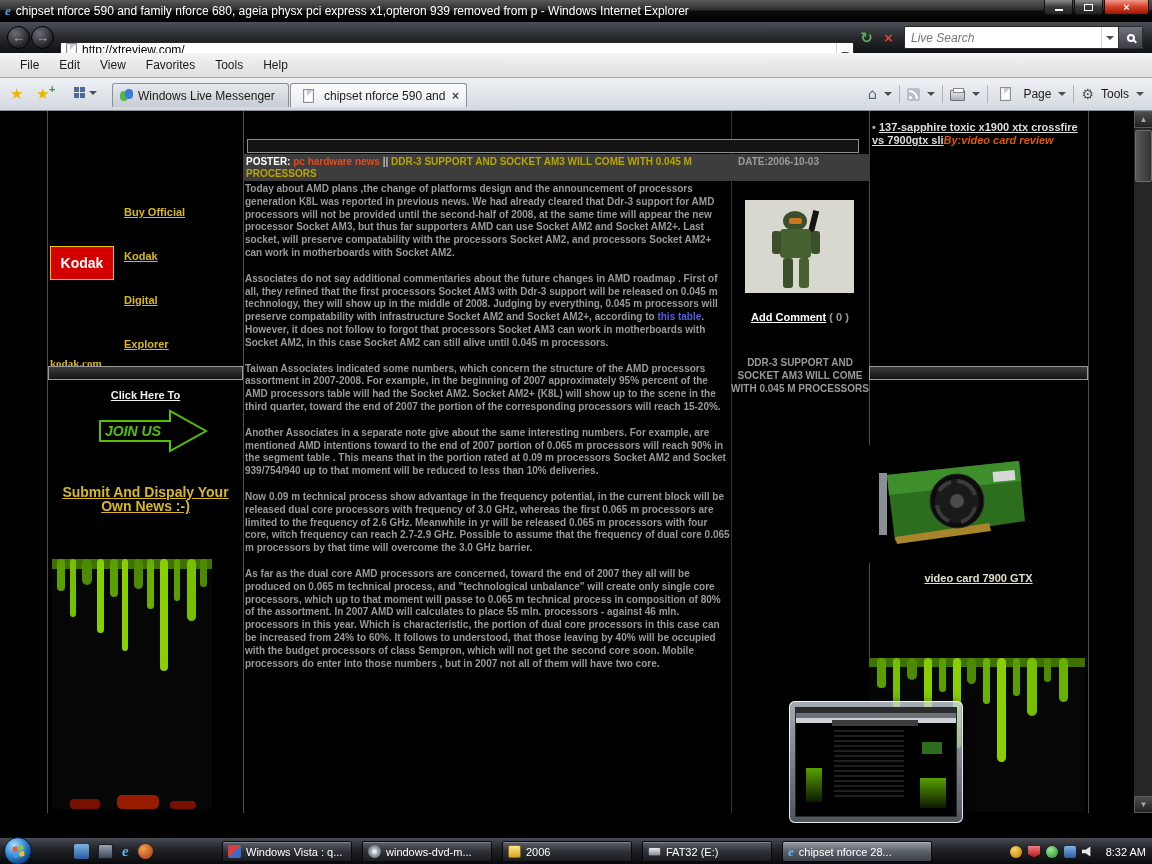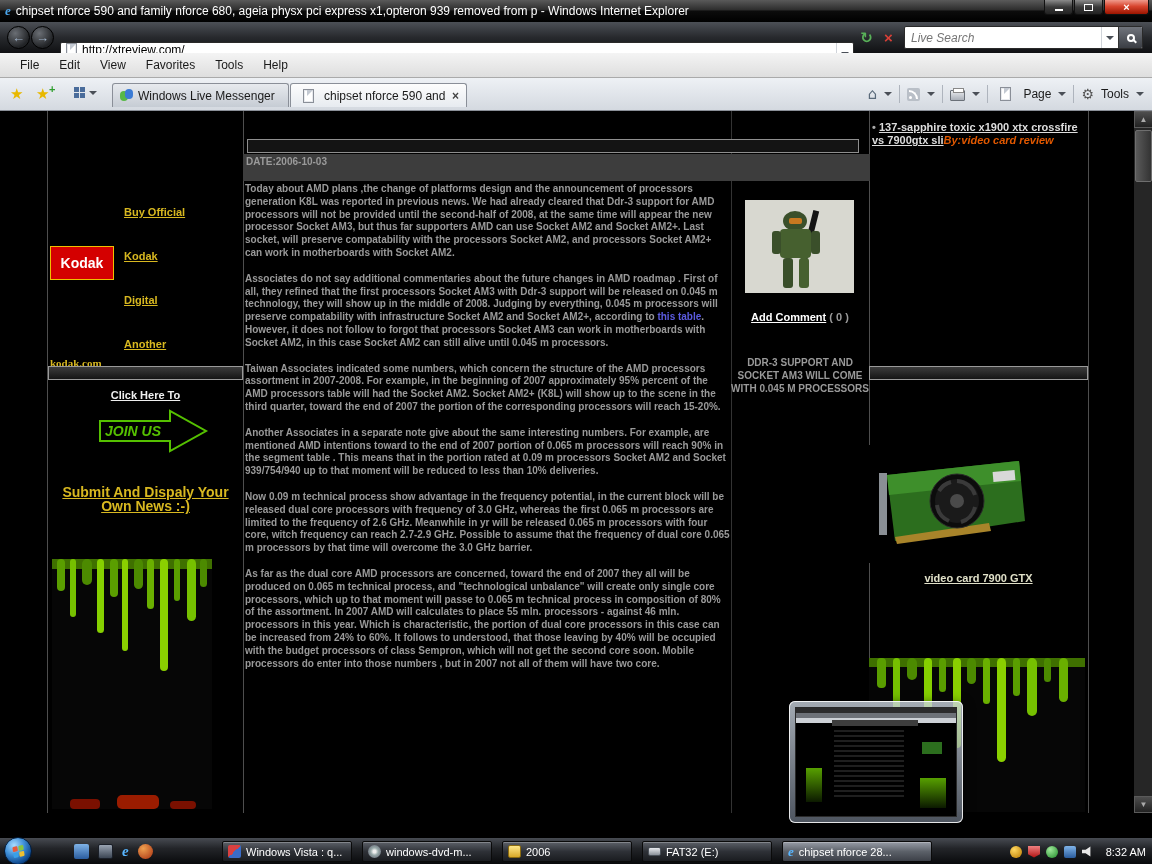--- a/index.html
+++ b/index.html
@@ -375,6 +375,12 @@
     <div class="top-strip"></div>
 
     <div class="poster-bar">
+      <div class="poster-left">
+        <span class="c-white">POSTER:</span>
+        <span class="c-red">pc hardware news</span>
+        <span class="c-sep">||</span>
+        <span class="c-olive">DDR-3 SUPPORT AND SOCKET AM3 WILL COME WITH 0.045 M PROCESSORS</span>
+      </div>
       <span class="c-date">DATE:2006-10-03</span>
     </div>
 

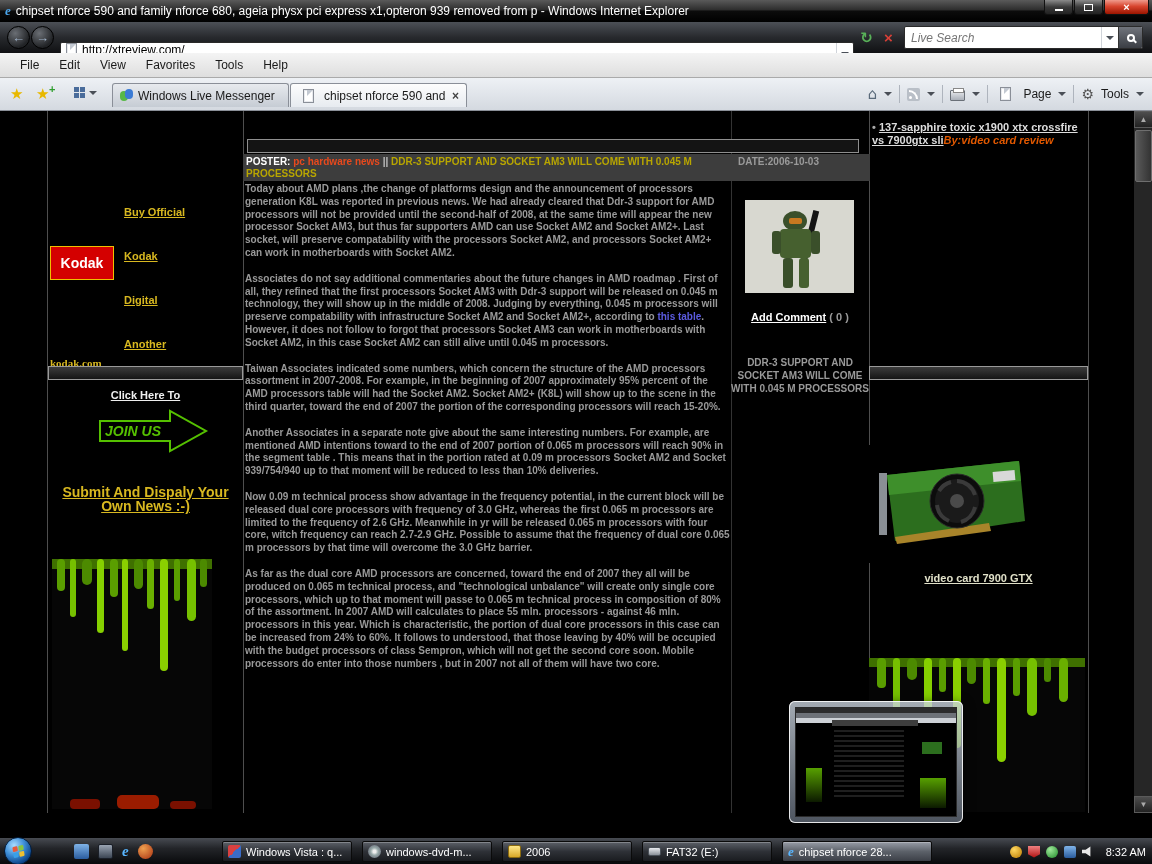--- a/index.html
+++ b/index.html
@@ -333,7 +333,7 @@
           <span class="ylink">Buy Official</span>
           <span class="ylink">Kodak</span>
           <span class="ylink">Digital</span>
-          <span class="ylink">Another</span>
+          <span class="ylink">Explorer</span>
         </div>
       </div>
       <span class="ylink kodak-site">kodak.com</span>

